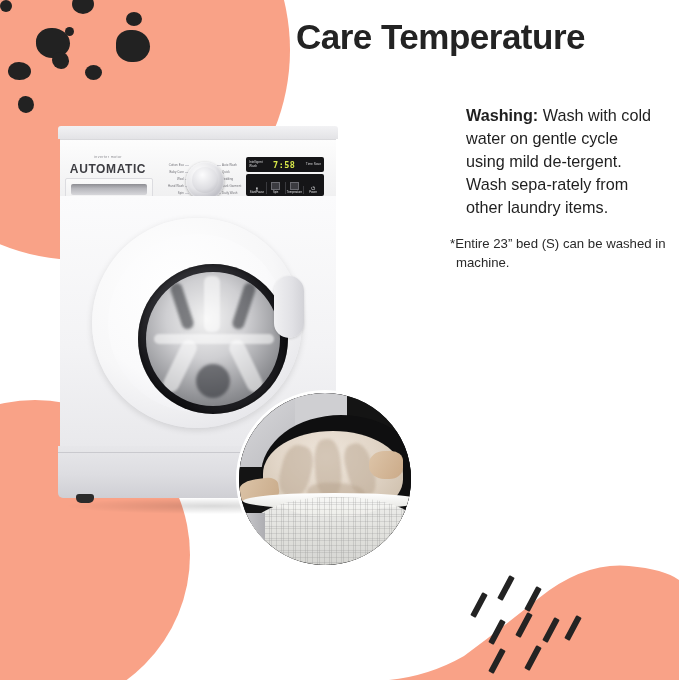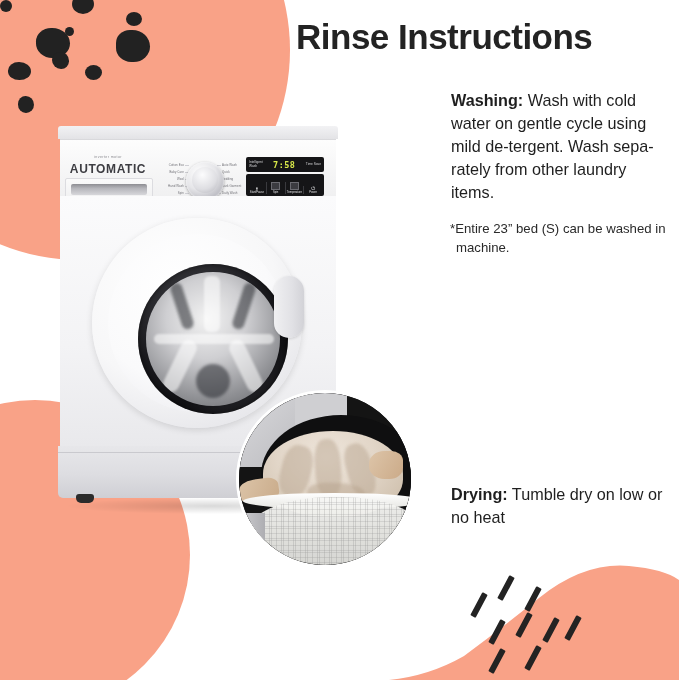--- a/index.html
+++ b/index.html
@@ -362,7 +362,7 @@
       <div class="dash" style="left: 530px; top: 645px; height: 26px; transform: rotate(28deg);"></div>
     </div>
 
-  <div class="heading">Rinse Instructions</div>
+  <div class="heading">Care Temperature</div>
 
   <div class="text-col">
     <p class="para"><b>Washing:</b><span> Wash with cold water on gentle cycle using mild de-tergent. Wash sepa-rately from other laundry items.</span></p>

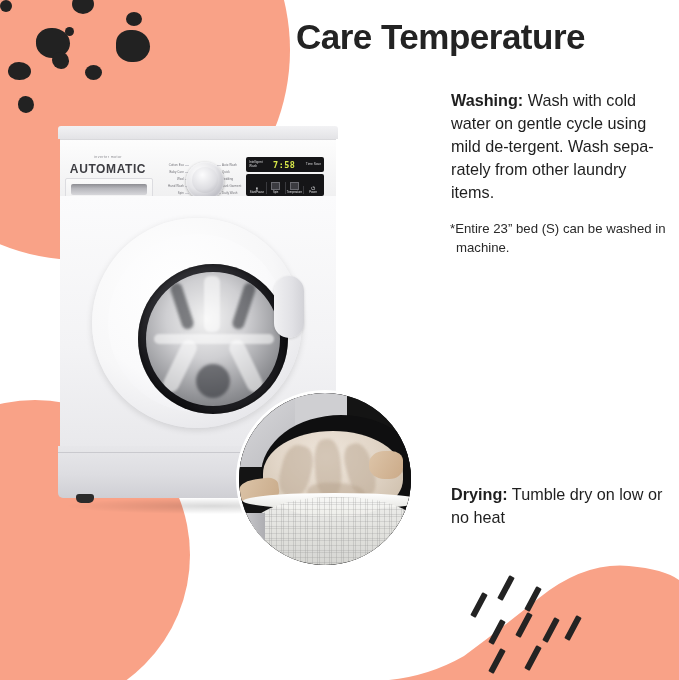--- a/index.html
+++ b/index.html
@@ -85,7 +85,7 @@
     font-size: 16.2px;
     line-height: 1.42;
     color: #1f1f1f;
-    margin: 1px;
+    margin: 16px;
   }
   .para b { font-weight: bold; }
   .footnote {

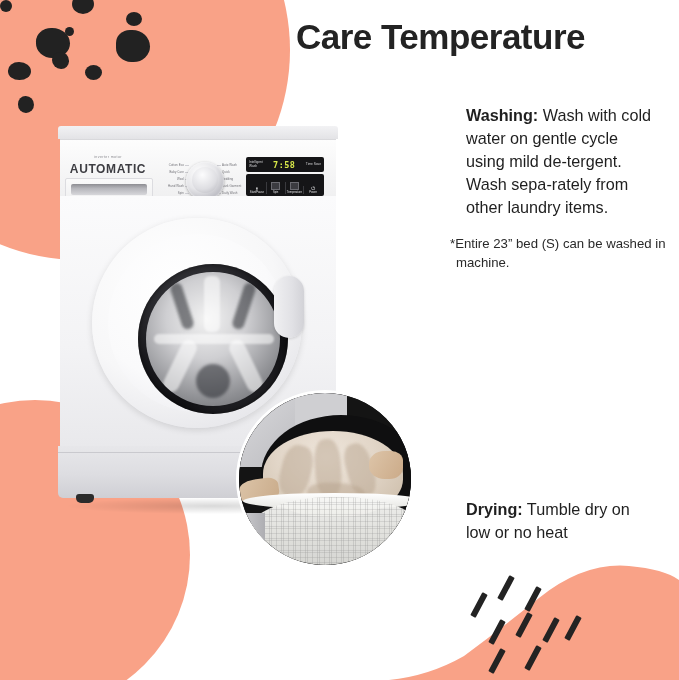--- a/index.html
+++ b/index.html
@@ -370,9 +370,6 @@
   </div>
 
 
-  <div class="block-drying">
-    <p class="para"><b>Drying:</b><span> Tumble dry on low or no heat</span></p>
-  </div>
 
   <div class="machine">
     <div class="m-shadow"></div>

